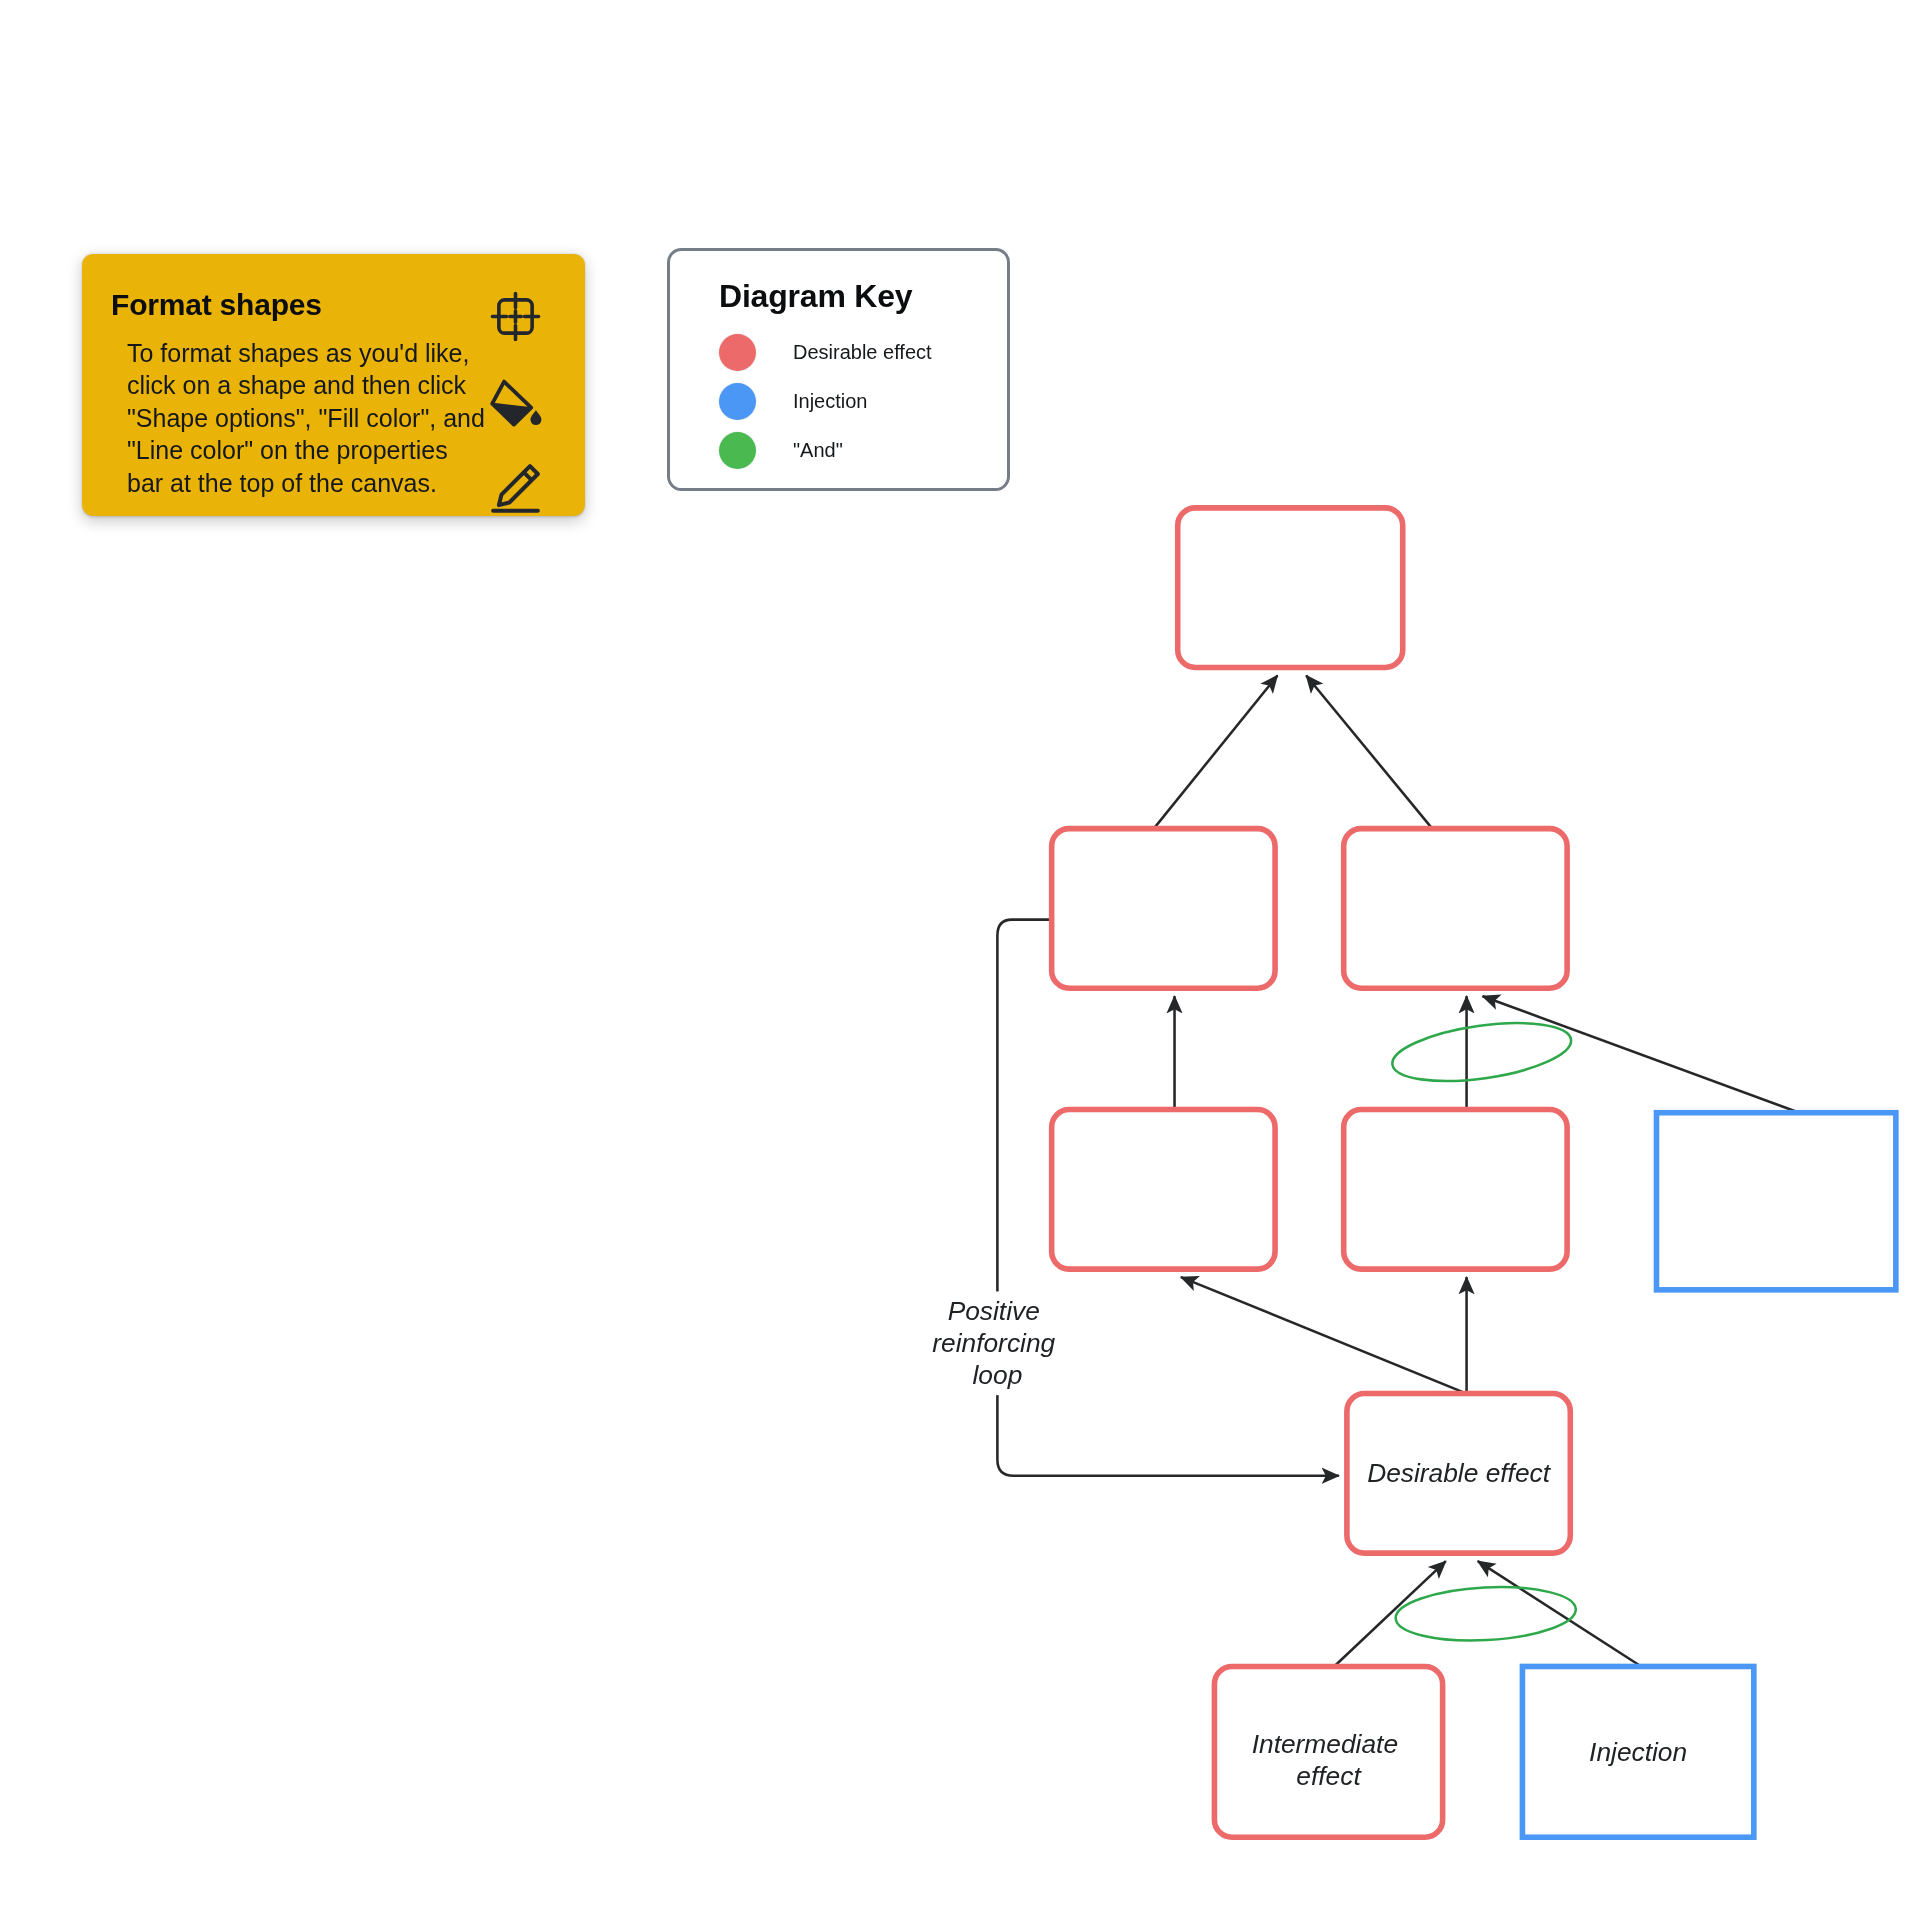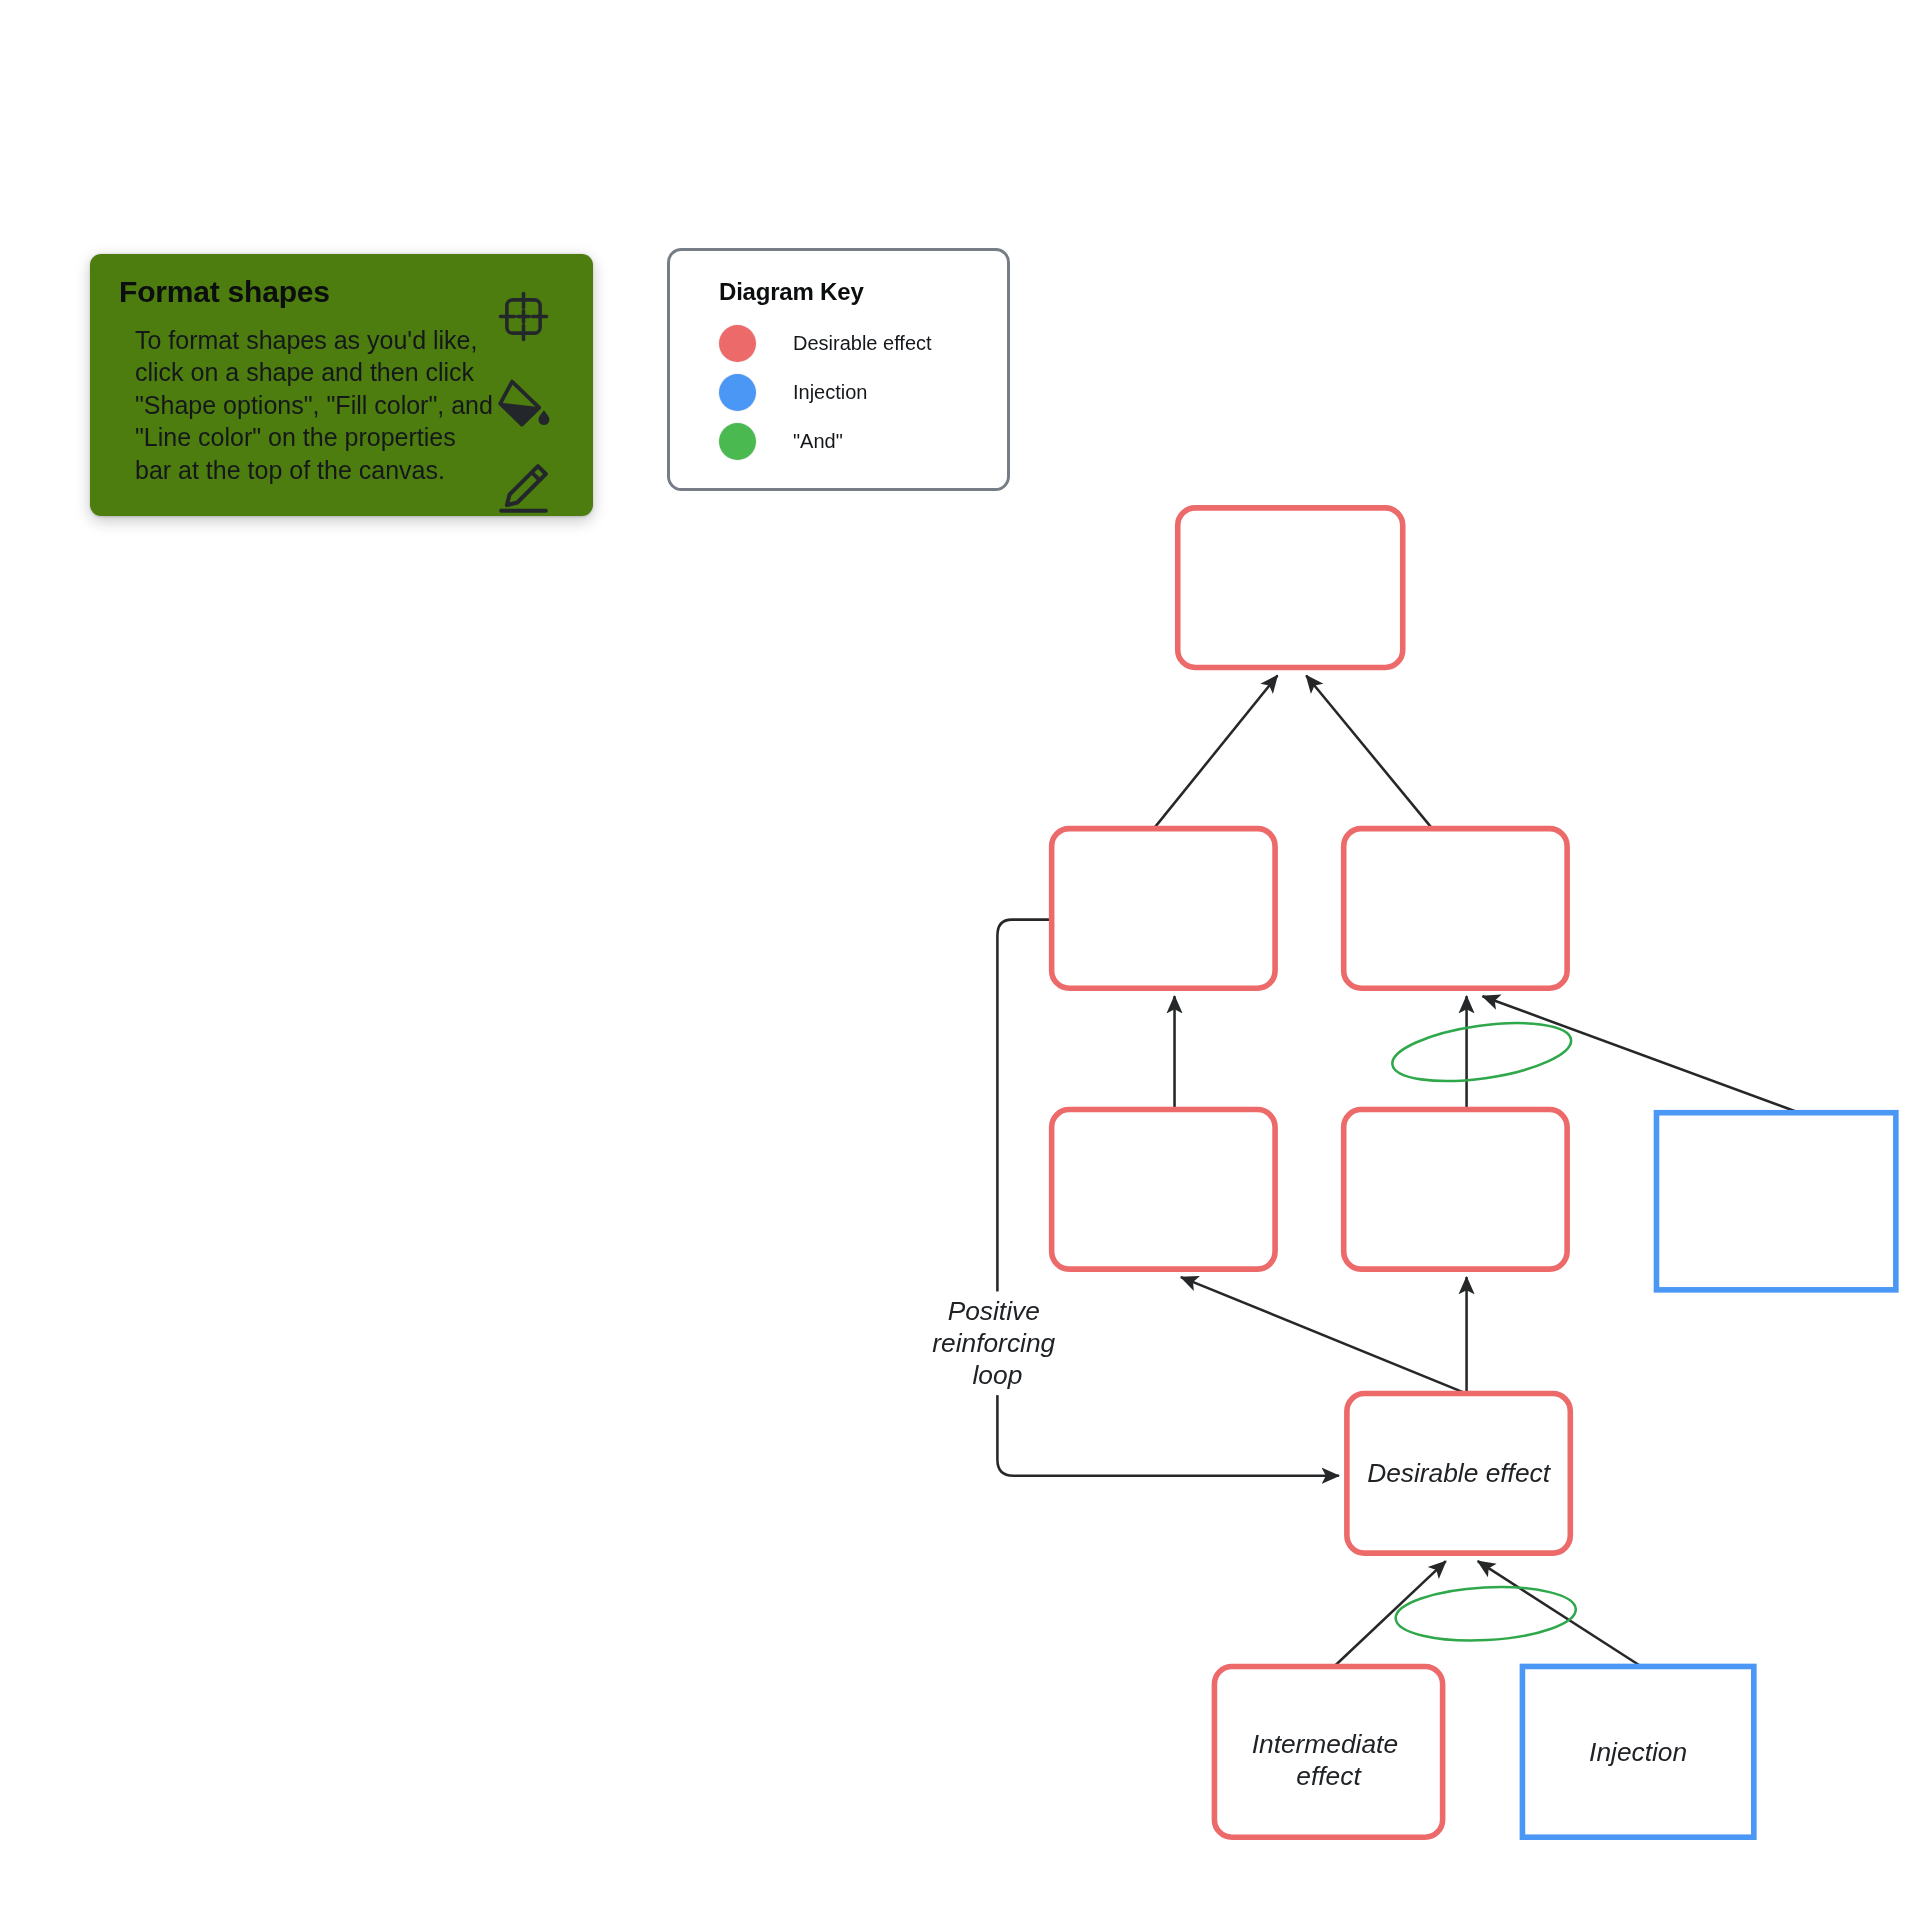--- a/index.html
+++ b/index.html
@@ -28,15 +28,15 @@
   
   #format-card {
     position: absolute;
-    left: 90px;
+    left: 82px;
     top: 254px;
     width: 503px;
     height: 262px;
-    background: #4d7c0f;
+    background: #eab308;
     border-radius: 11.2px;
     box-shadow: 0 4.8px 14.4px rgba(0,0,0,0.22), 0 0.8px 2.4px rgba(0,0,0,0.16);
     box-sizing: border-box;
-    padding: 22px 29px 24px 29px;
+    padding: 35px 29px 24px 29px;
   }
   #format-card .title {
     font-size: 30px;

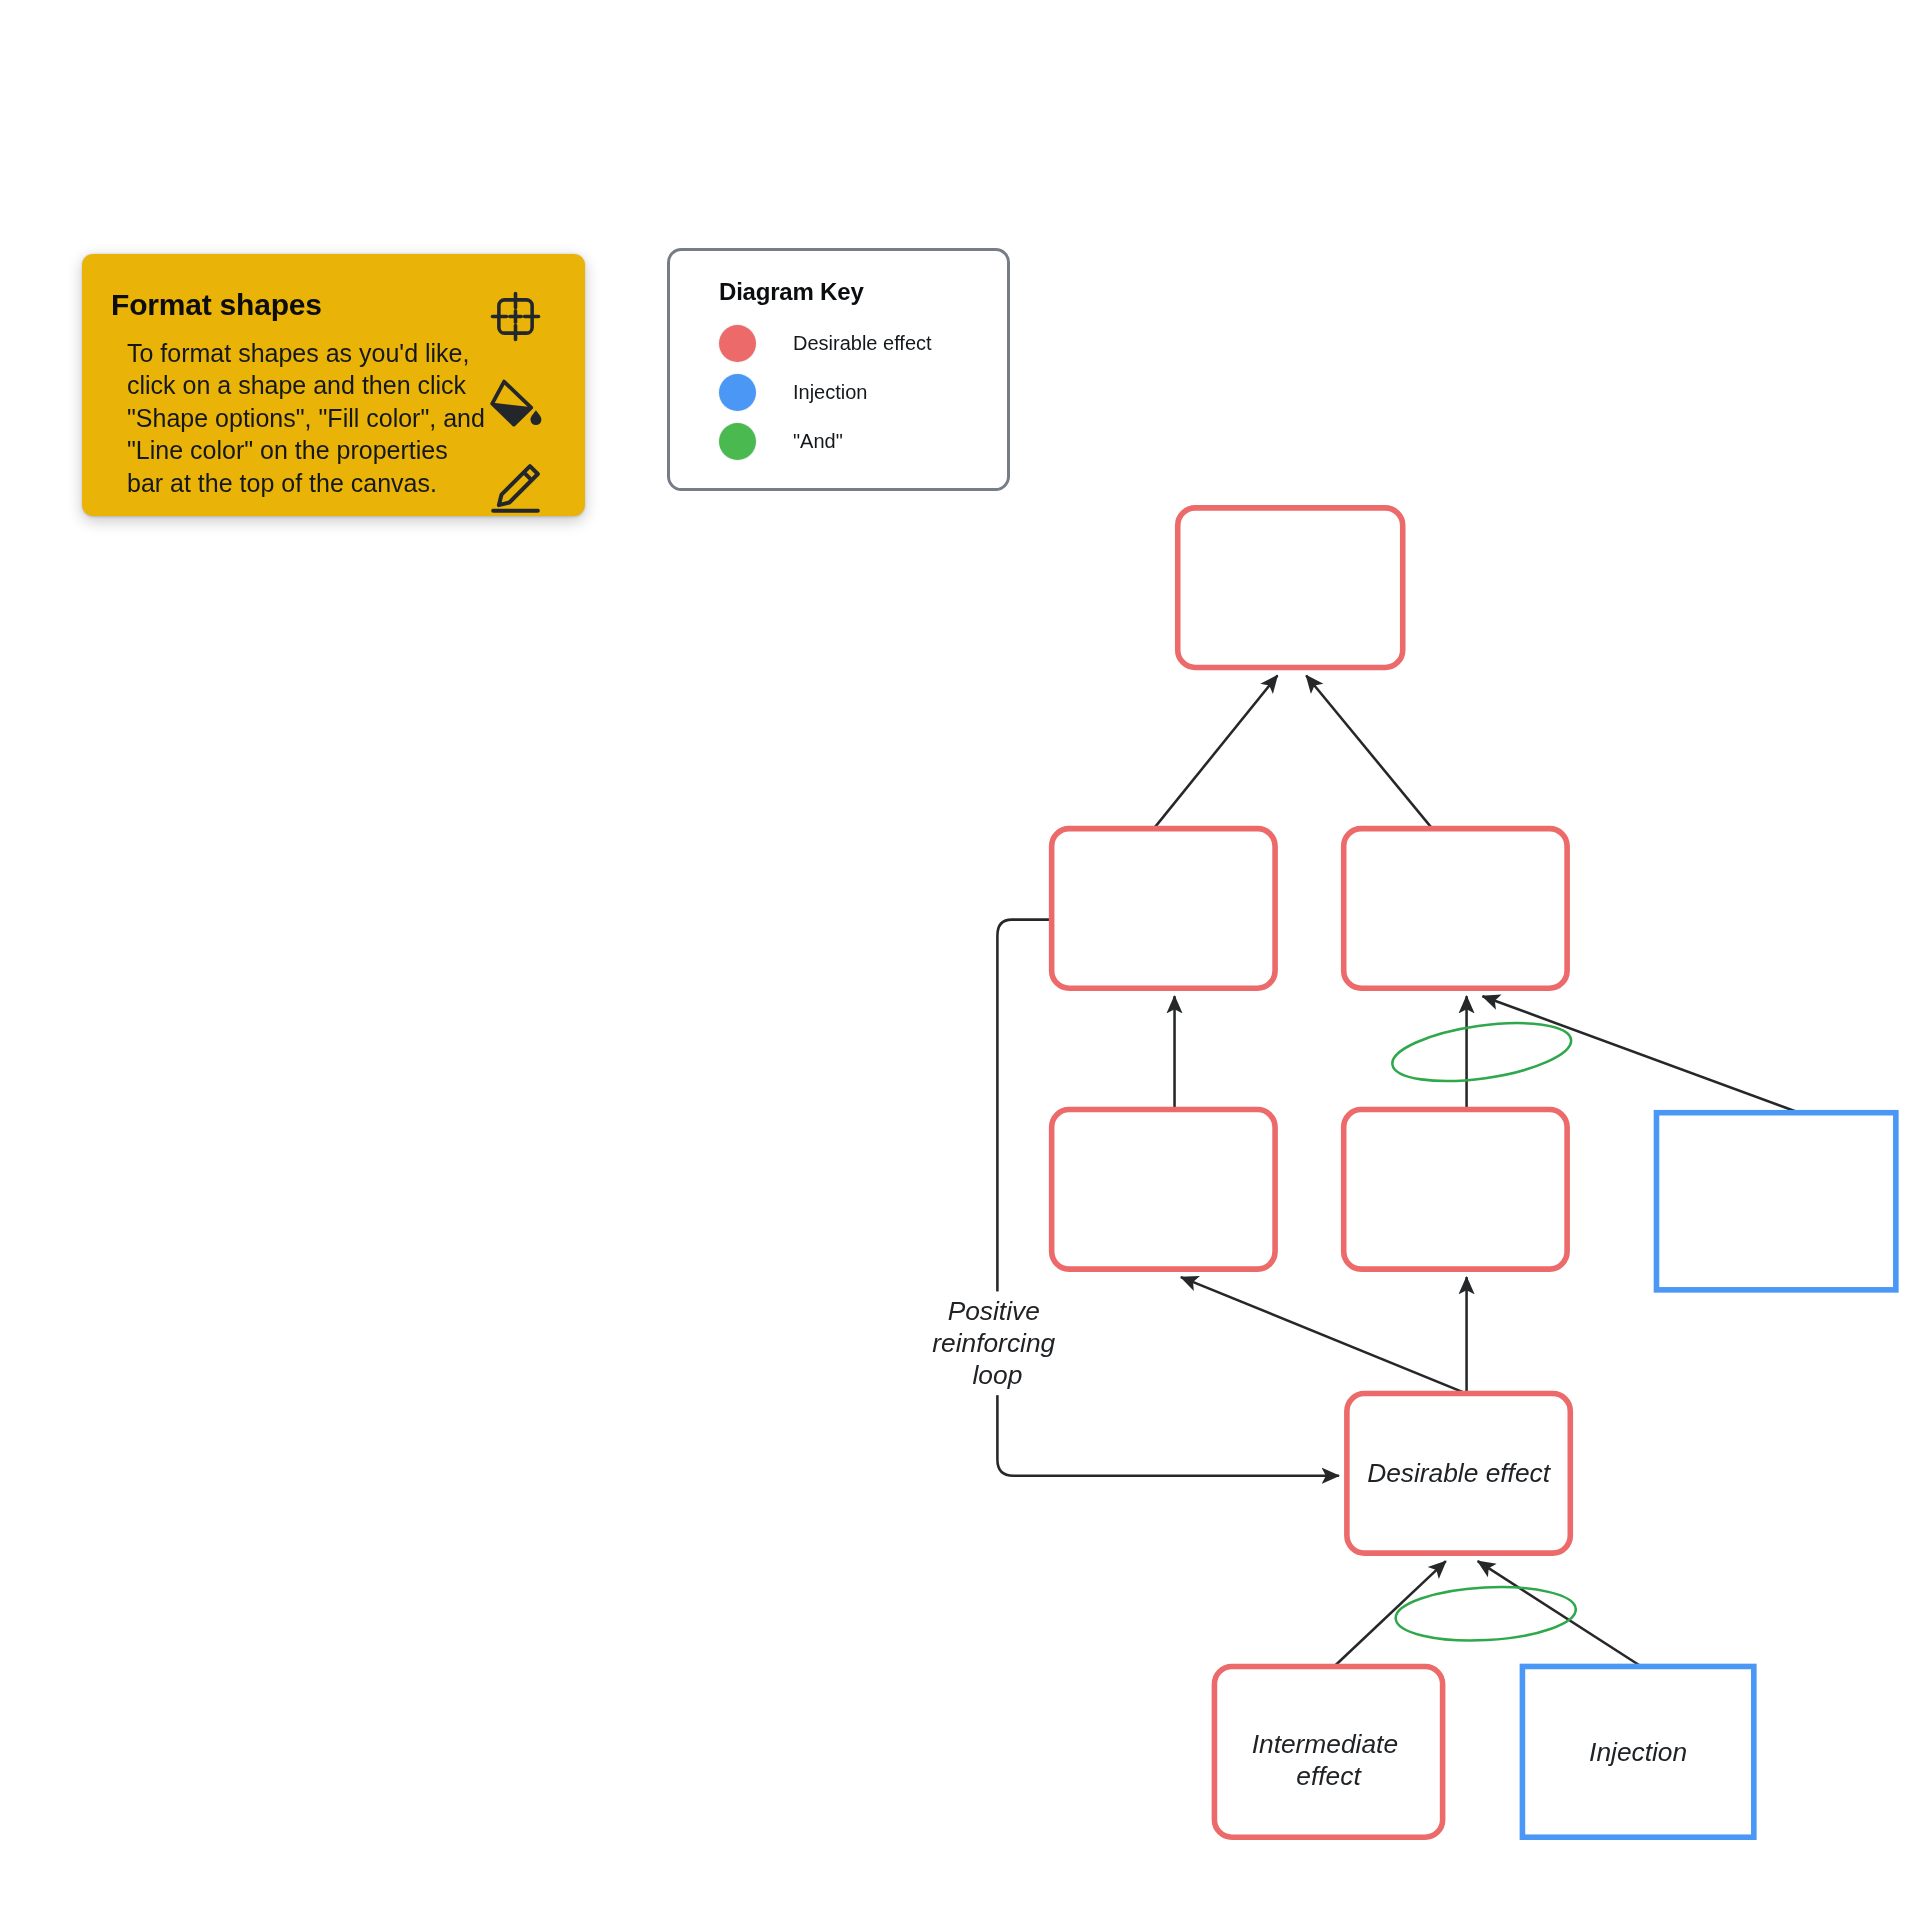--- a/index.html
+++ b/index.html
@@ -79,7 +79,7 @@
     padding: 27px 27px 0 49px;
   }
   #legend .legend-title {
-    font-size: 24px;
+    font-size: 32px;
     font-weight: bold;
     color: #0b0d0f;
     margin: 0 0 12.8px 0;

